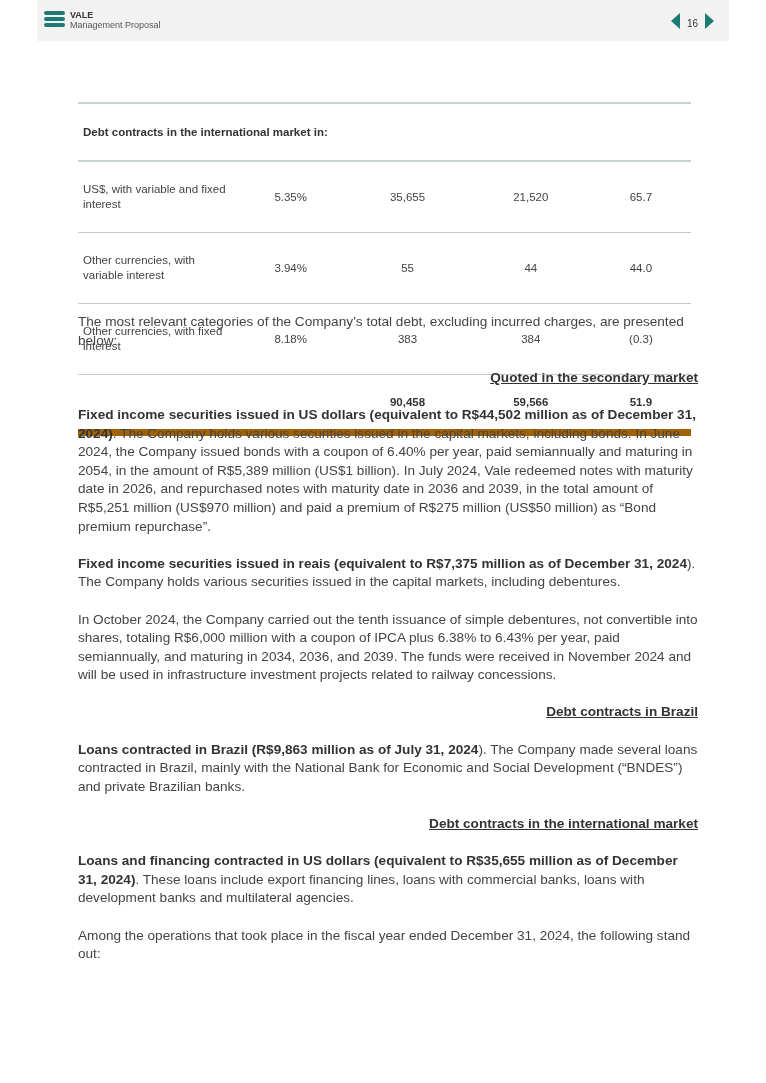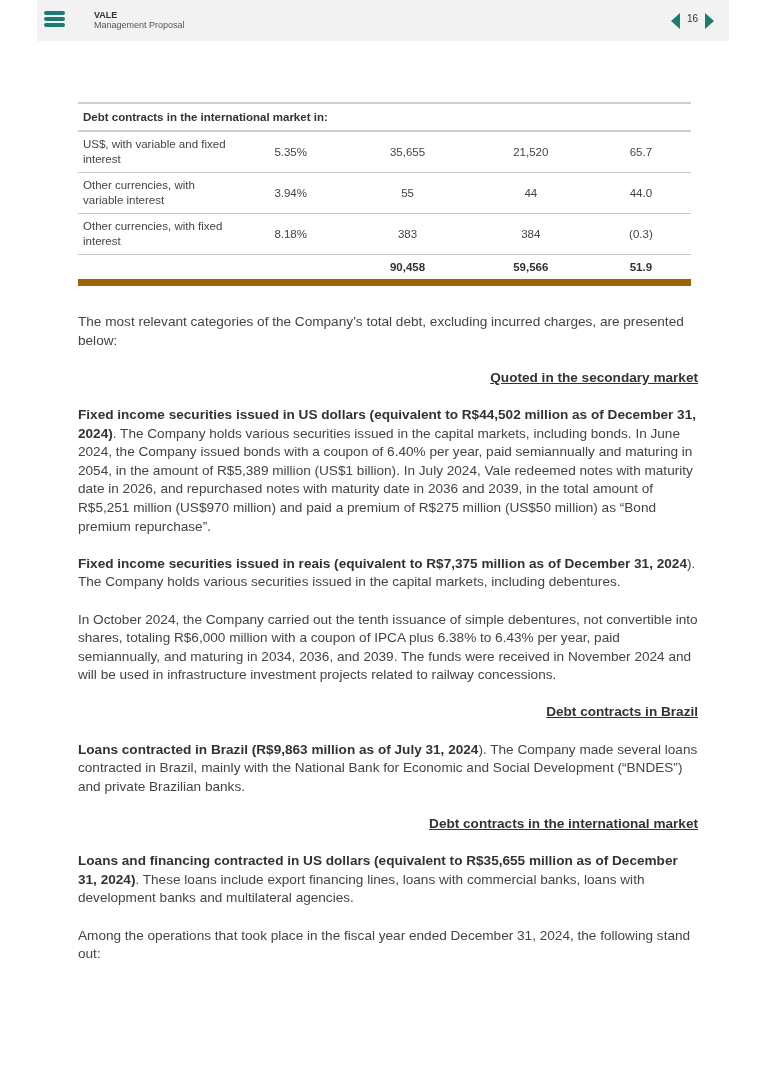--- a/index.html
+++ b/index.html
@@ -13,7 +13,7 @@
   }
   .menu-icon { position: absolute; left: 7px; top: 11px; width: 21px; height: 18px; }
   .menu-icon span { display: block; height: 4px; background: #1e7b73; border-radius: 2px; margin-bottom: 2px; }
-  .brand { position: absolute; left: 33px; top: 10px; font-size: 9px; line-height: 10px; margin-left: 24px; }
+  .brand { position: absolute; left: 33px; top: 10px; font-size: 9px; line-height: 10px; }
   .brand .name { font-weight: bold; color: #333; }
   .brand .sub { color: #555; }
   .pager { position: absolute; right: 15px; top: 13px; display: flex; align-items: flex-start; gap: 7px; }

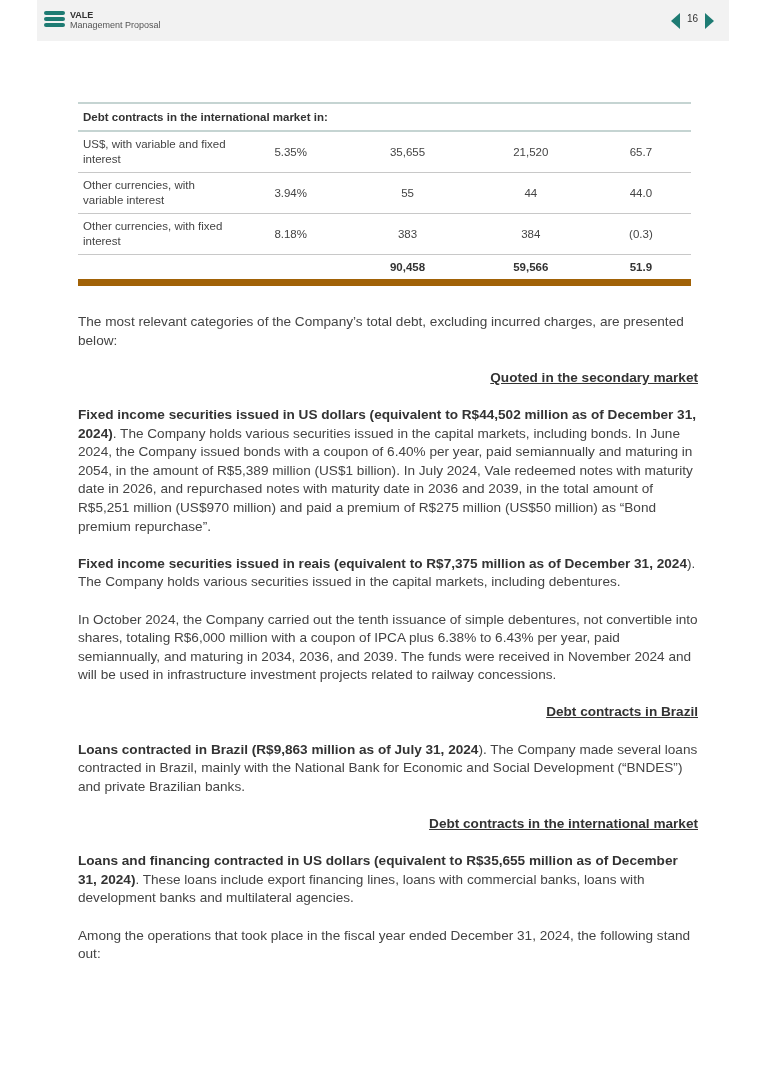--- a/index.html
+++ b/index.html
@@ -16,7 +16,7 @@
   .brand { position: absolute; left: 33px; top: 10px; font-size: 9px; line-height: 10px; }
   .brand .name { font-weight: bold; color: #333; }
   .brand .sub { color: #555; }
-  .pager { position: absolute; right: 15px; top: 13px; display: flex; align-items: flex-start; gap: 7px; }
+  .pager { position: absolute; right: 15px; top: 13px; display: flex; align-items: flex-end; gap: 7px; }
   .tri-left { width: 0; height: 0; border-top: 8px solid transparent; border-bottom: 8px solid transparent; border-right: 9px solid #1e7b73; cursor: pointer; }
   .tri-right { width: 0; height: 0; border-top: 8px solid transparent; border-bottom: 8px solid transparent; border-left: 9px solid #1e7b73; cursor: pointer; }
   .page-num { font-size: 10px; color: #333; }

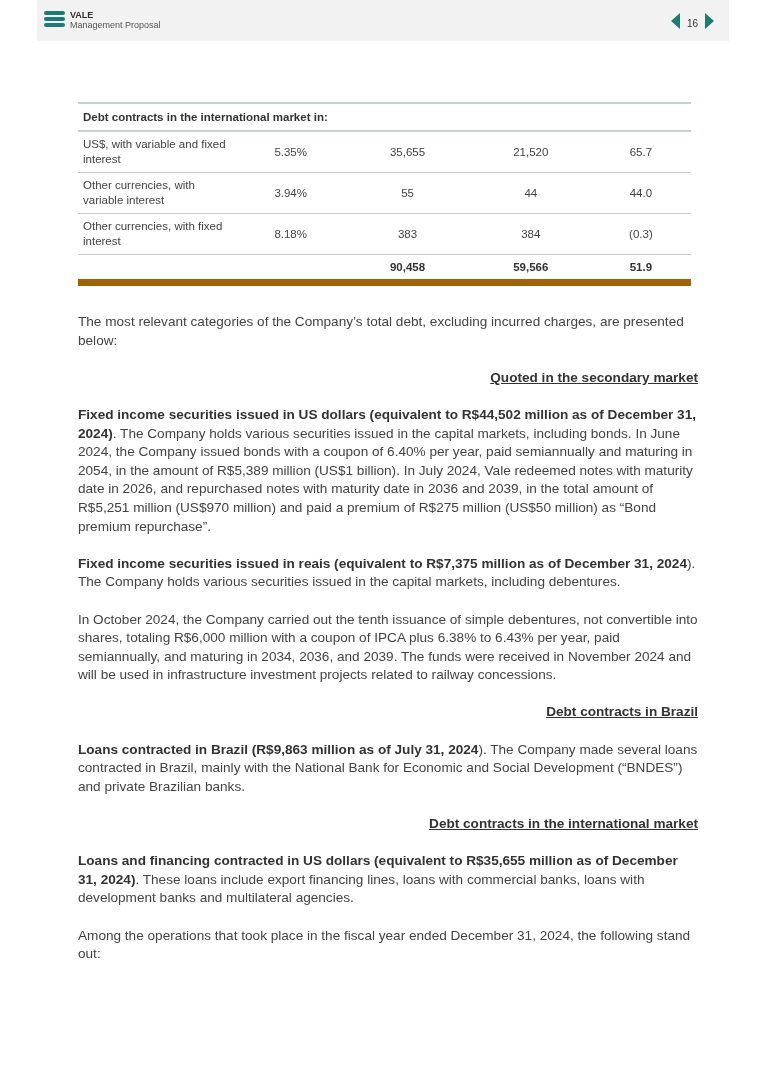--- a/index.html
+++ b/index.html
@@ -22,7 +22,7 @@
   .page-num { font-size: 10px; color: #333; }
 
   .table { position: absolute; left: 78px; top: 102px; width: 613px; border-collapse: collapse; font-size: 11.5px; }
-  .table td { padding: 0 5px; color: #444; }
+  .table td { padding: 15px 5px; color: #444; }
   .table tr.head td { font-weight: bold; height: 26px; border-top: 2px solid #c5d4d2; border-bottom: 2px solid #c5d4d2; color: #333; font-size: 11.5px; }
   .table tr.row td { height: 40px; border-bottom: 1px solid #c8c8c8; line-height: 15px; }
   .table tr.total td { height: 24px; font-weight: bold; color: #333; border-bottom: 7px solid #a16207; }

